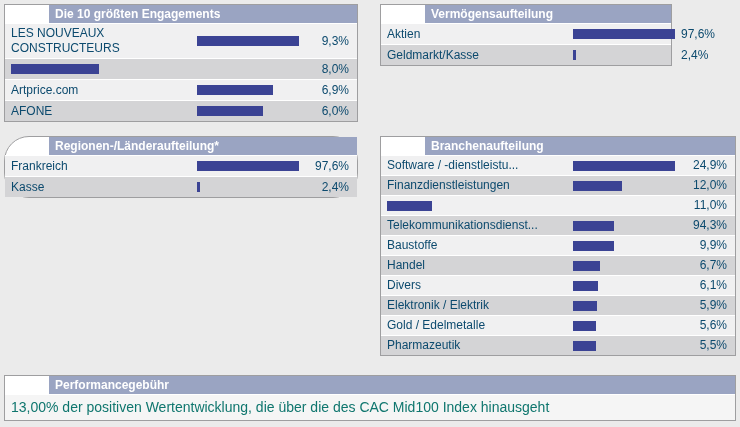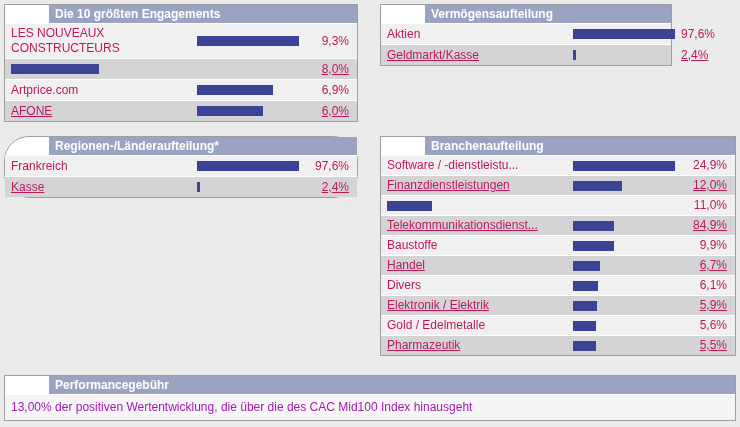--- a/index.html
+++ b/index.html
@@ -40,7 +40,7 @@
     padding: 2px 8px 2px 6px;
     border-top: 1px solid #FFFFFF;
     font-size: 12px;
-    color: #be185d;
+    color: #0c4a6e;
     line-height: 15px;
   }
   .row.light { background: #F0F0F1; }

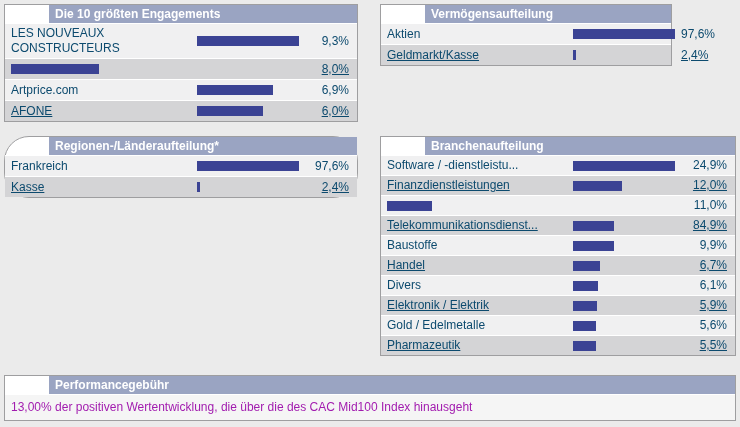--- a/index.html
+++ b/index.html
@@ -44,7 +44,7 @@
     line-height: 15px;
   }
   .row.light { background: #F0F0F1; }
-  .row.dark  { background: #D4D4D6; text-decoration: underline; }
+  .row.dark  { background: #D4D4D6; }
   .panel-sectors .row { min-height: 19px; }
   .label {
     flex: 0 0 186px;

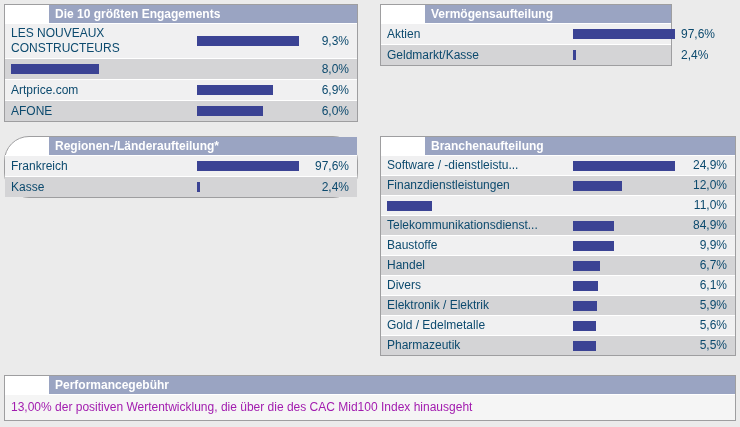--- a/index.html
+++ b/index.html
@@ -186,7 +186,7 @@
           <div class="bar-cell">
             <div class="bar" style="width: 41px;"></div>
           </div>
-          <span class="value">84,9%</span>
+          <span class="value">94,3%</span>
         </div>
         <div class="row light">
           <span class="label">Baustoffe</span>

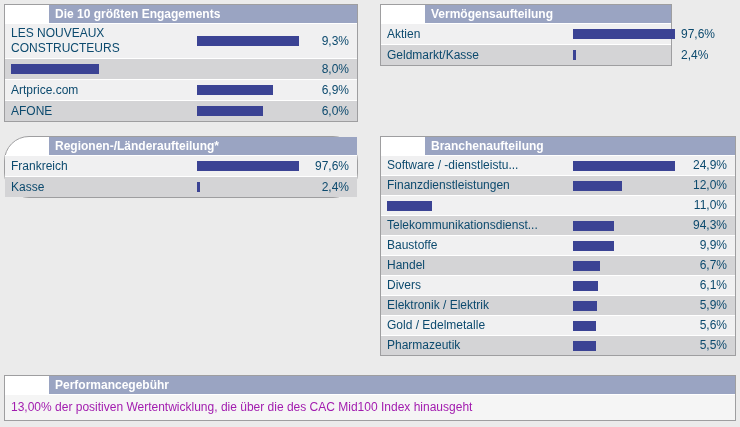--- a/index.html
+++ b/index.html
@@ -75,8 +75,8 @@
     background: #F5F5F5;
     border-top: 1px solid #FFFFFF;
     padding: 5px 6px;
-    font-size: 12px;
-    color: #a21caf;
+    font-size: 14px;
+    color: #0f766e;
     line-height: 15px;
   }
 </style>

